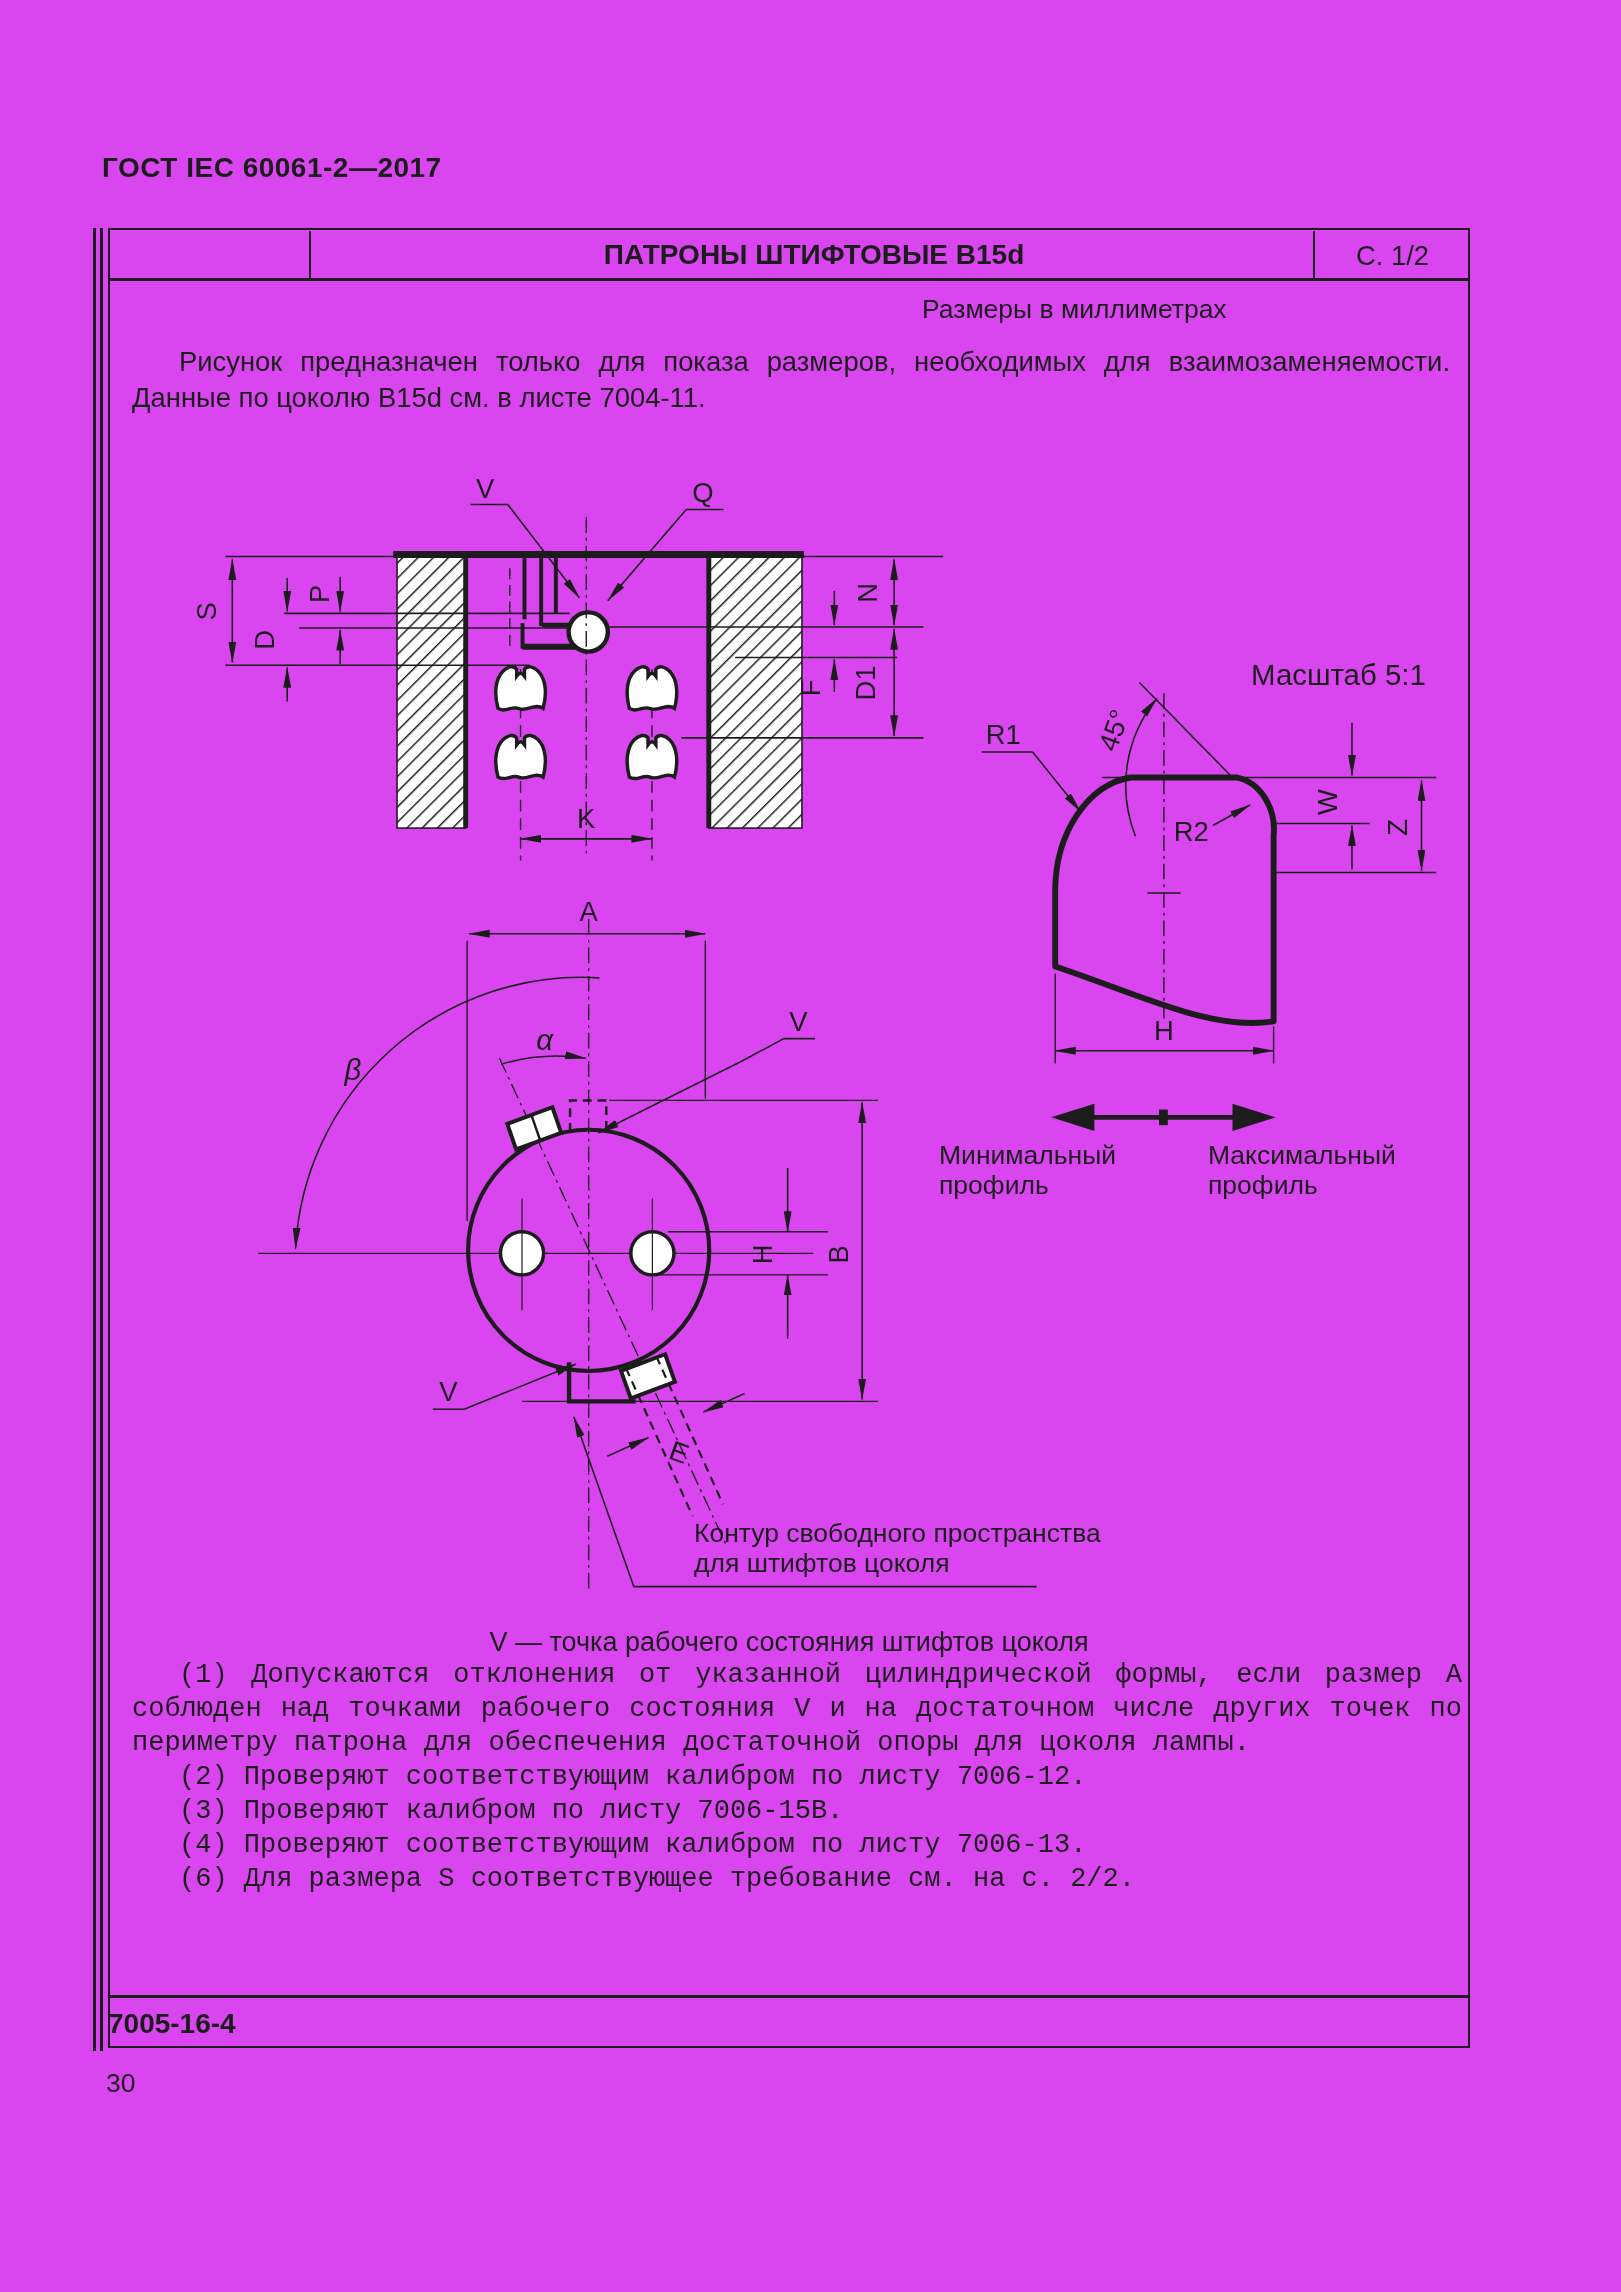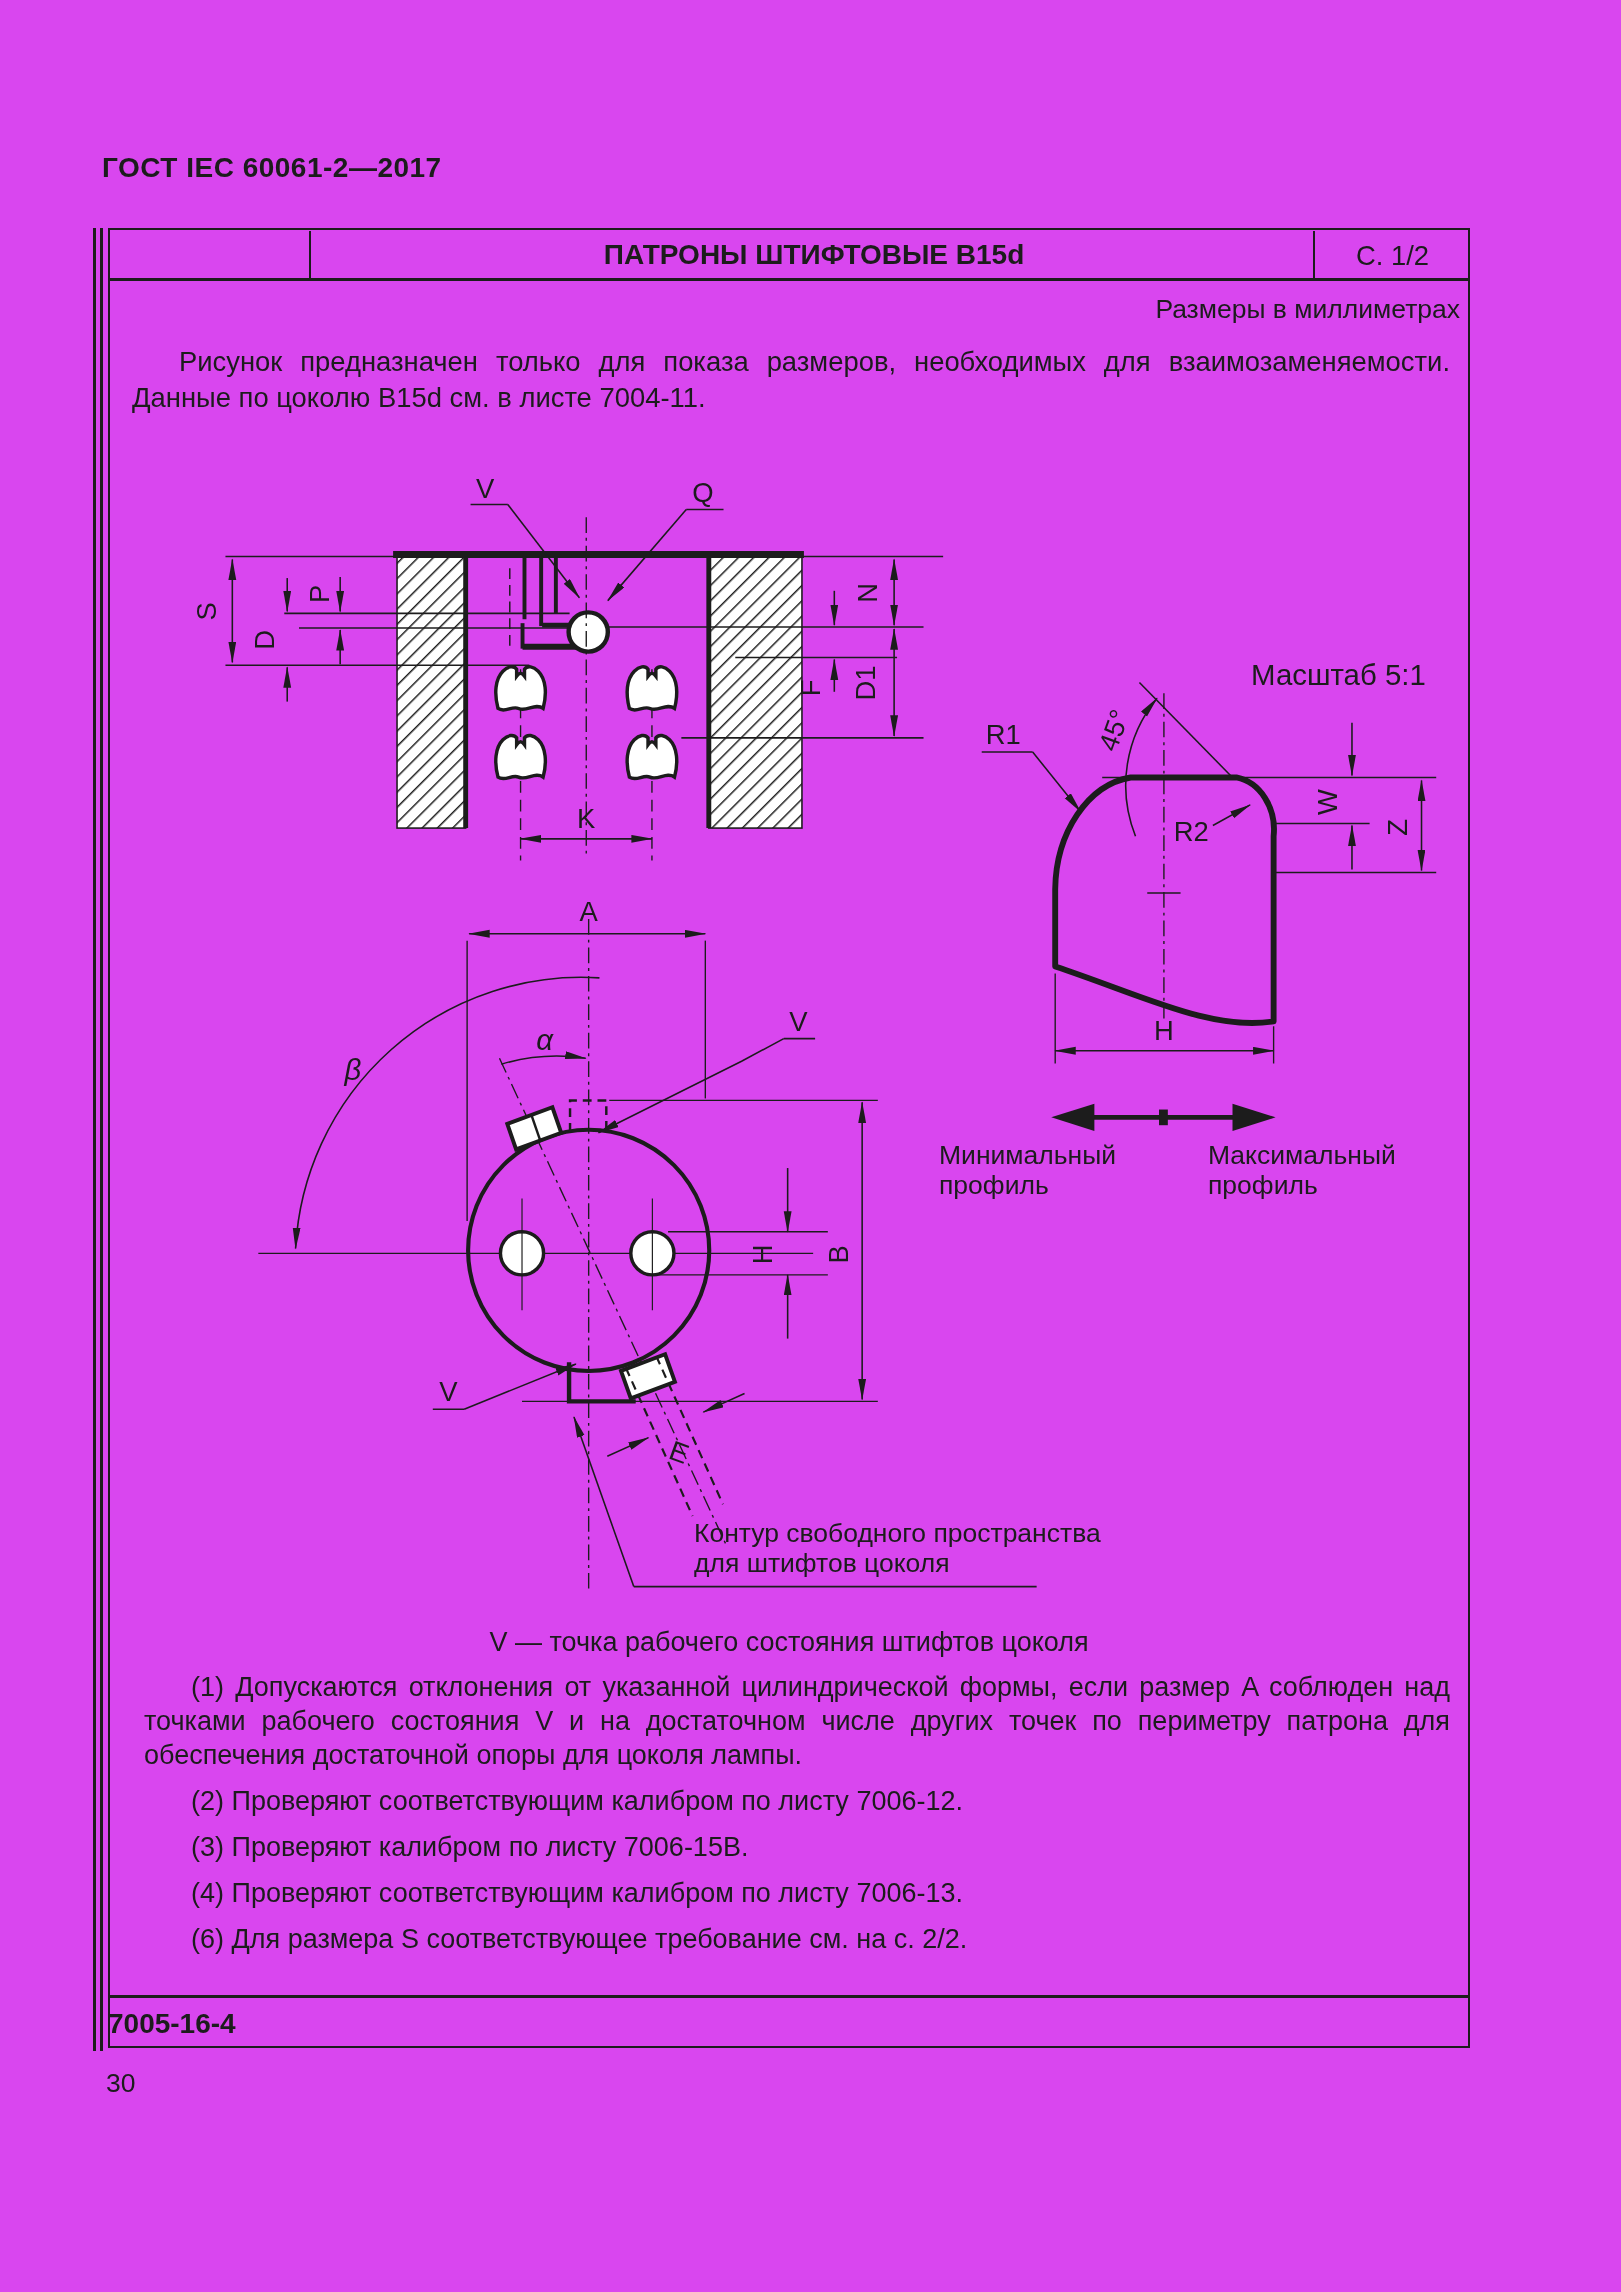--- a/index.html
+++ b/index.html
@@ -15,7 +15,7 @@
   .hdr-div2{left:1313px;top:231px;width:2px;height:48px;background:#1c1c1c;}
   .hdr-title{left:314px;top:239px;width:1000px;text-align:center;font-weight:bold;font-size:28px;}
   .hdr-page{left:1315px;top:240px;width:155px;text-align:center;font-size:27.4px;}
-  .units{left:880px;top:294px;width:580px;text-align:right;font-size:26.5px;}
+  .units{left:922px;top:294px;width:580px;text-align:left;font-size:26.5px;}
   .intro{left:132px;top:344px;width:1318px;font-size:27.4px;line-height:36px;text-align:justify;text-indent:47px;}
   .contour-note{left:694px;top:1518px;width:412px;font-size:26.5px;line-height:30px;}
   .minp{left:939px;top:1140px;width:255px;font-size:26.5px;line-height:30px;}

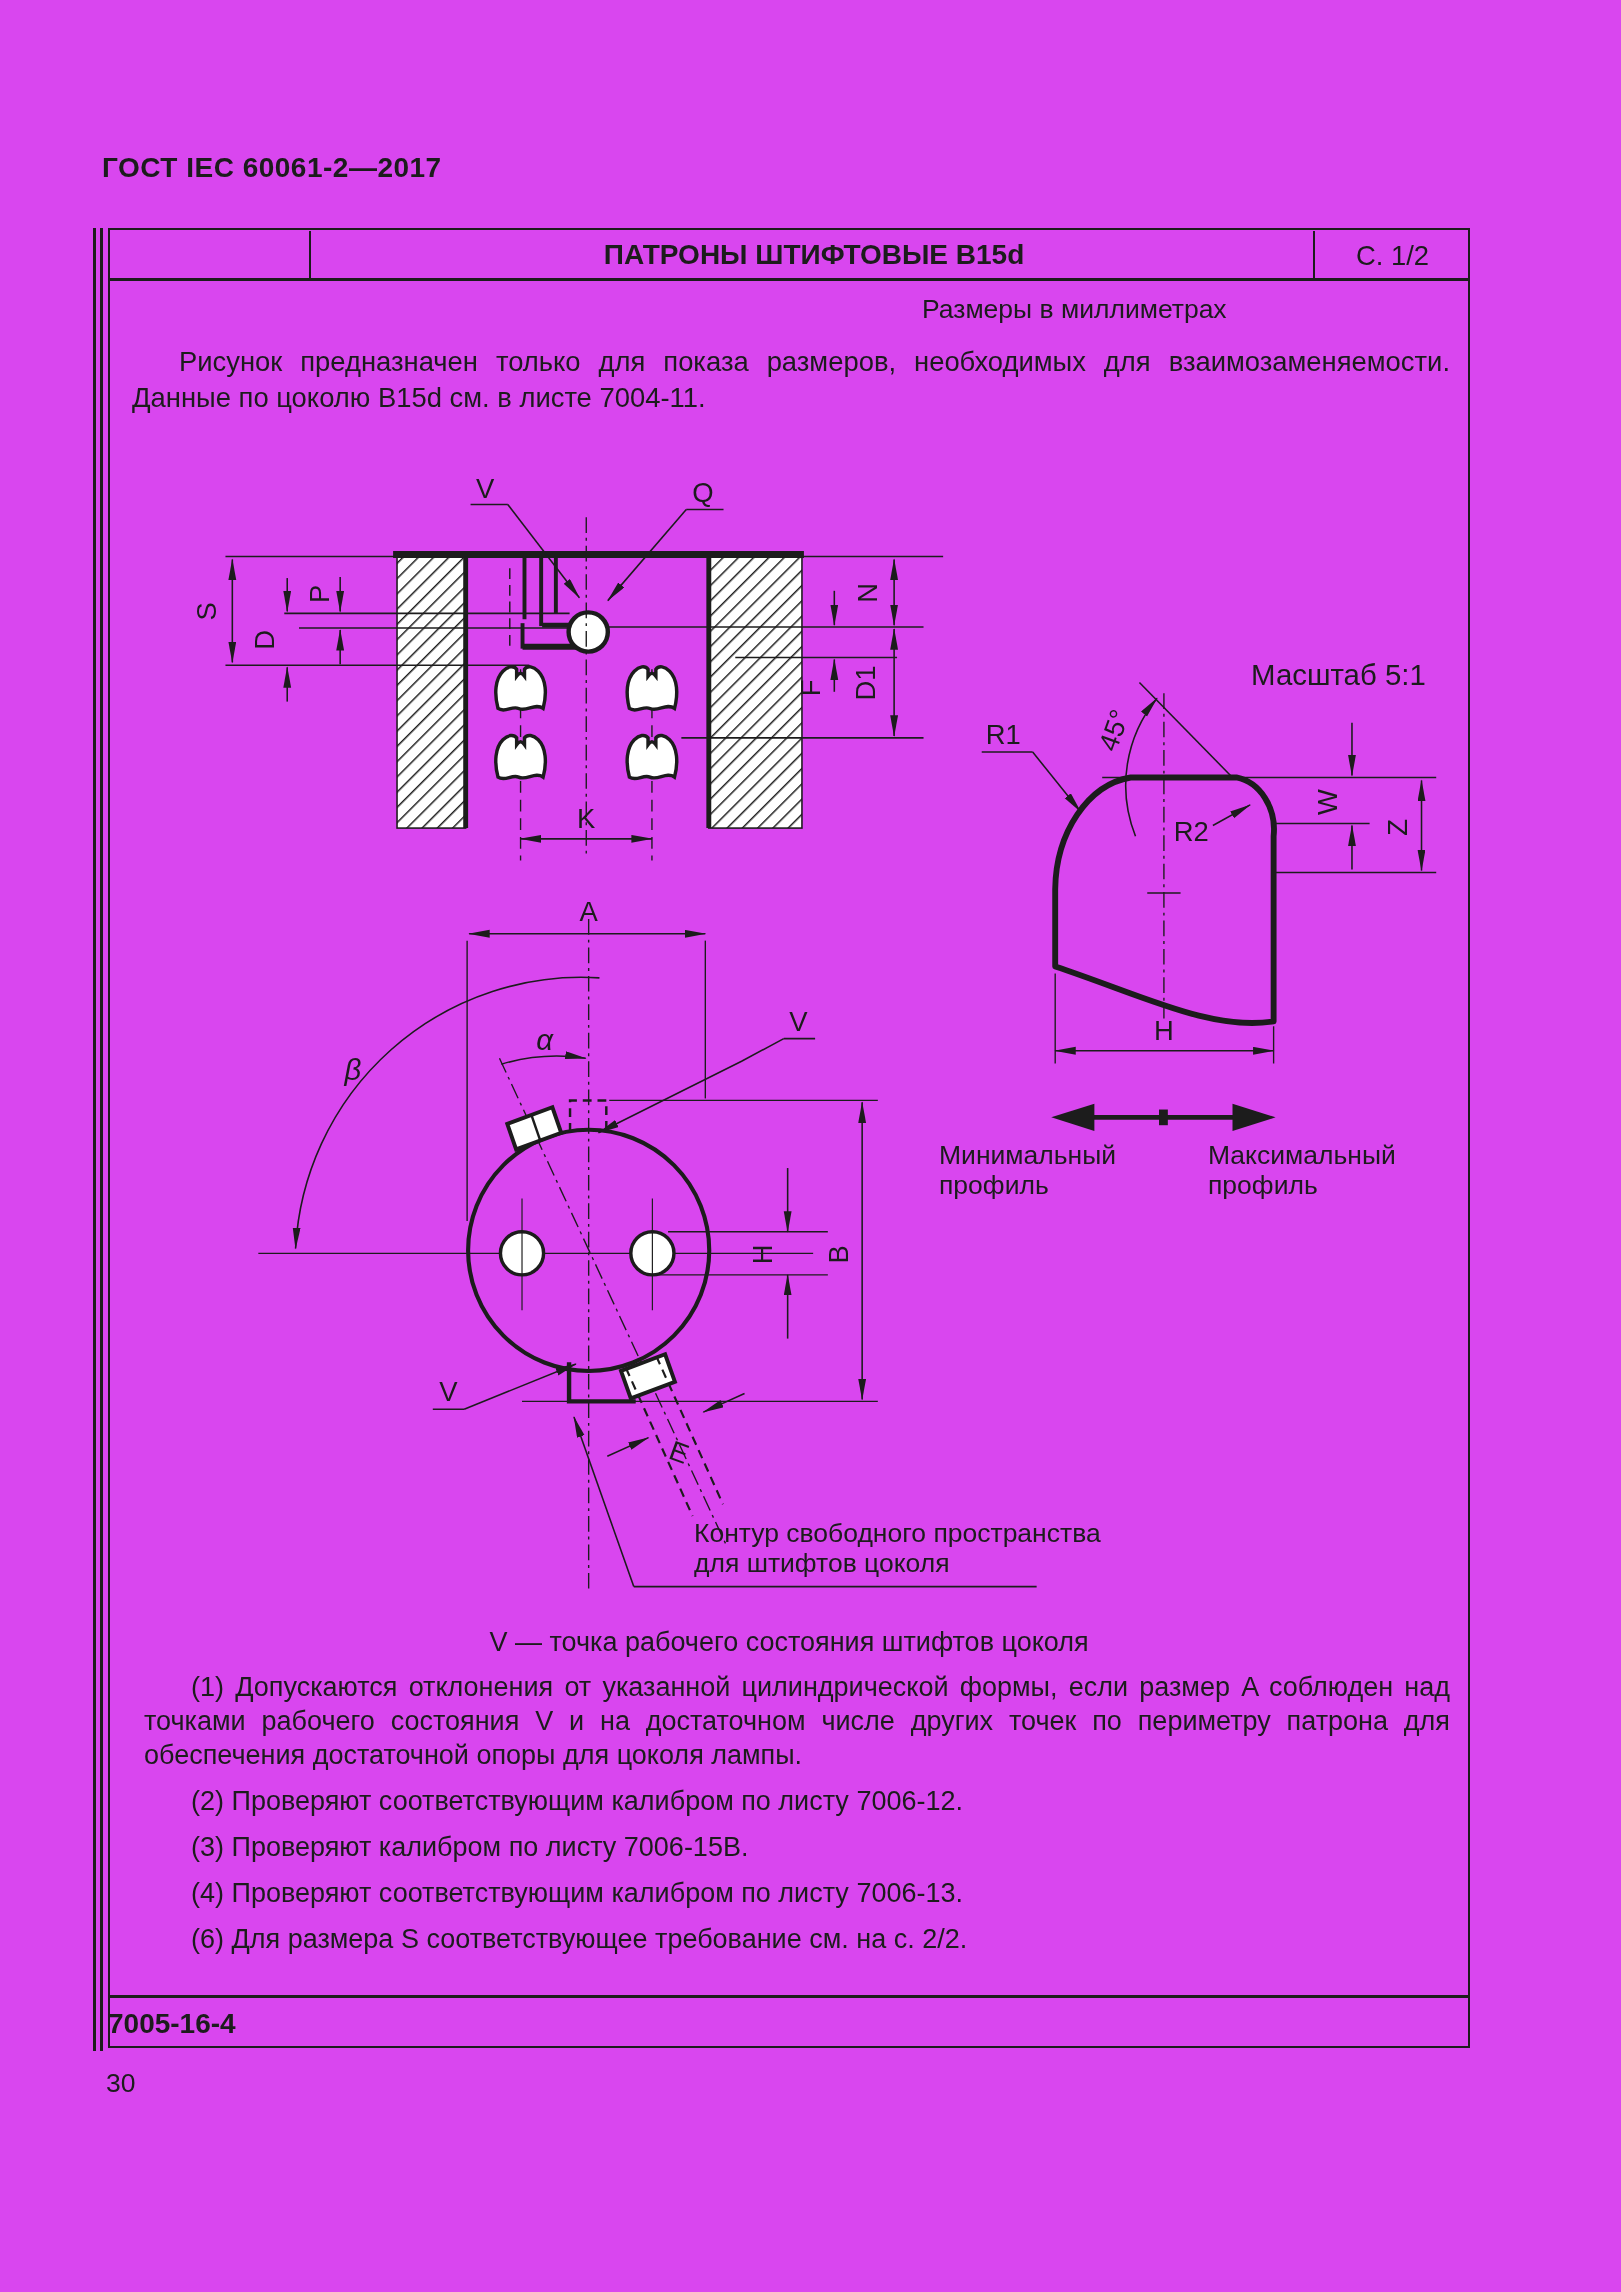--- a/index.html
+++ b/index.html
@@ -23,7 +23,7 @@
   .limitcap{left:931px;top:1210px;width:461px;text-align:center;font-size:26.5px;line-height:28px;}
   .vcap{left:108px;top:1627px;width:1362px;text-align:center;font-size:27px;}
   .notes{left:132px;top:1658px;width:1330px;font-size:27px;line-height:34px;text-align:justify;}
-  .notes p{margin:12px;text-indent:47px;}
+  .notes p{margin:0;text-indent:47px;font-family:Liberation Mono, monospace;}
   .footer-row{left:108px;top:1995px;width:1362px;height:54px;border-top:3.4px solid #1c1c1c;box-sizing:border-box;
               display:flex;align-items:center;justify-content:flex-start;font-weight:bold;font-size:28px;}
   .pagenum{left:106px;top:2068px;font-size:26.5px;text-align:right;}

